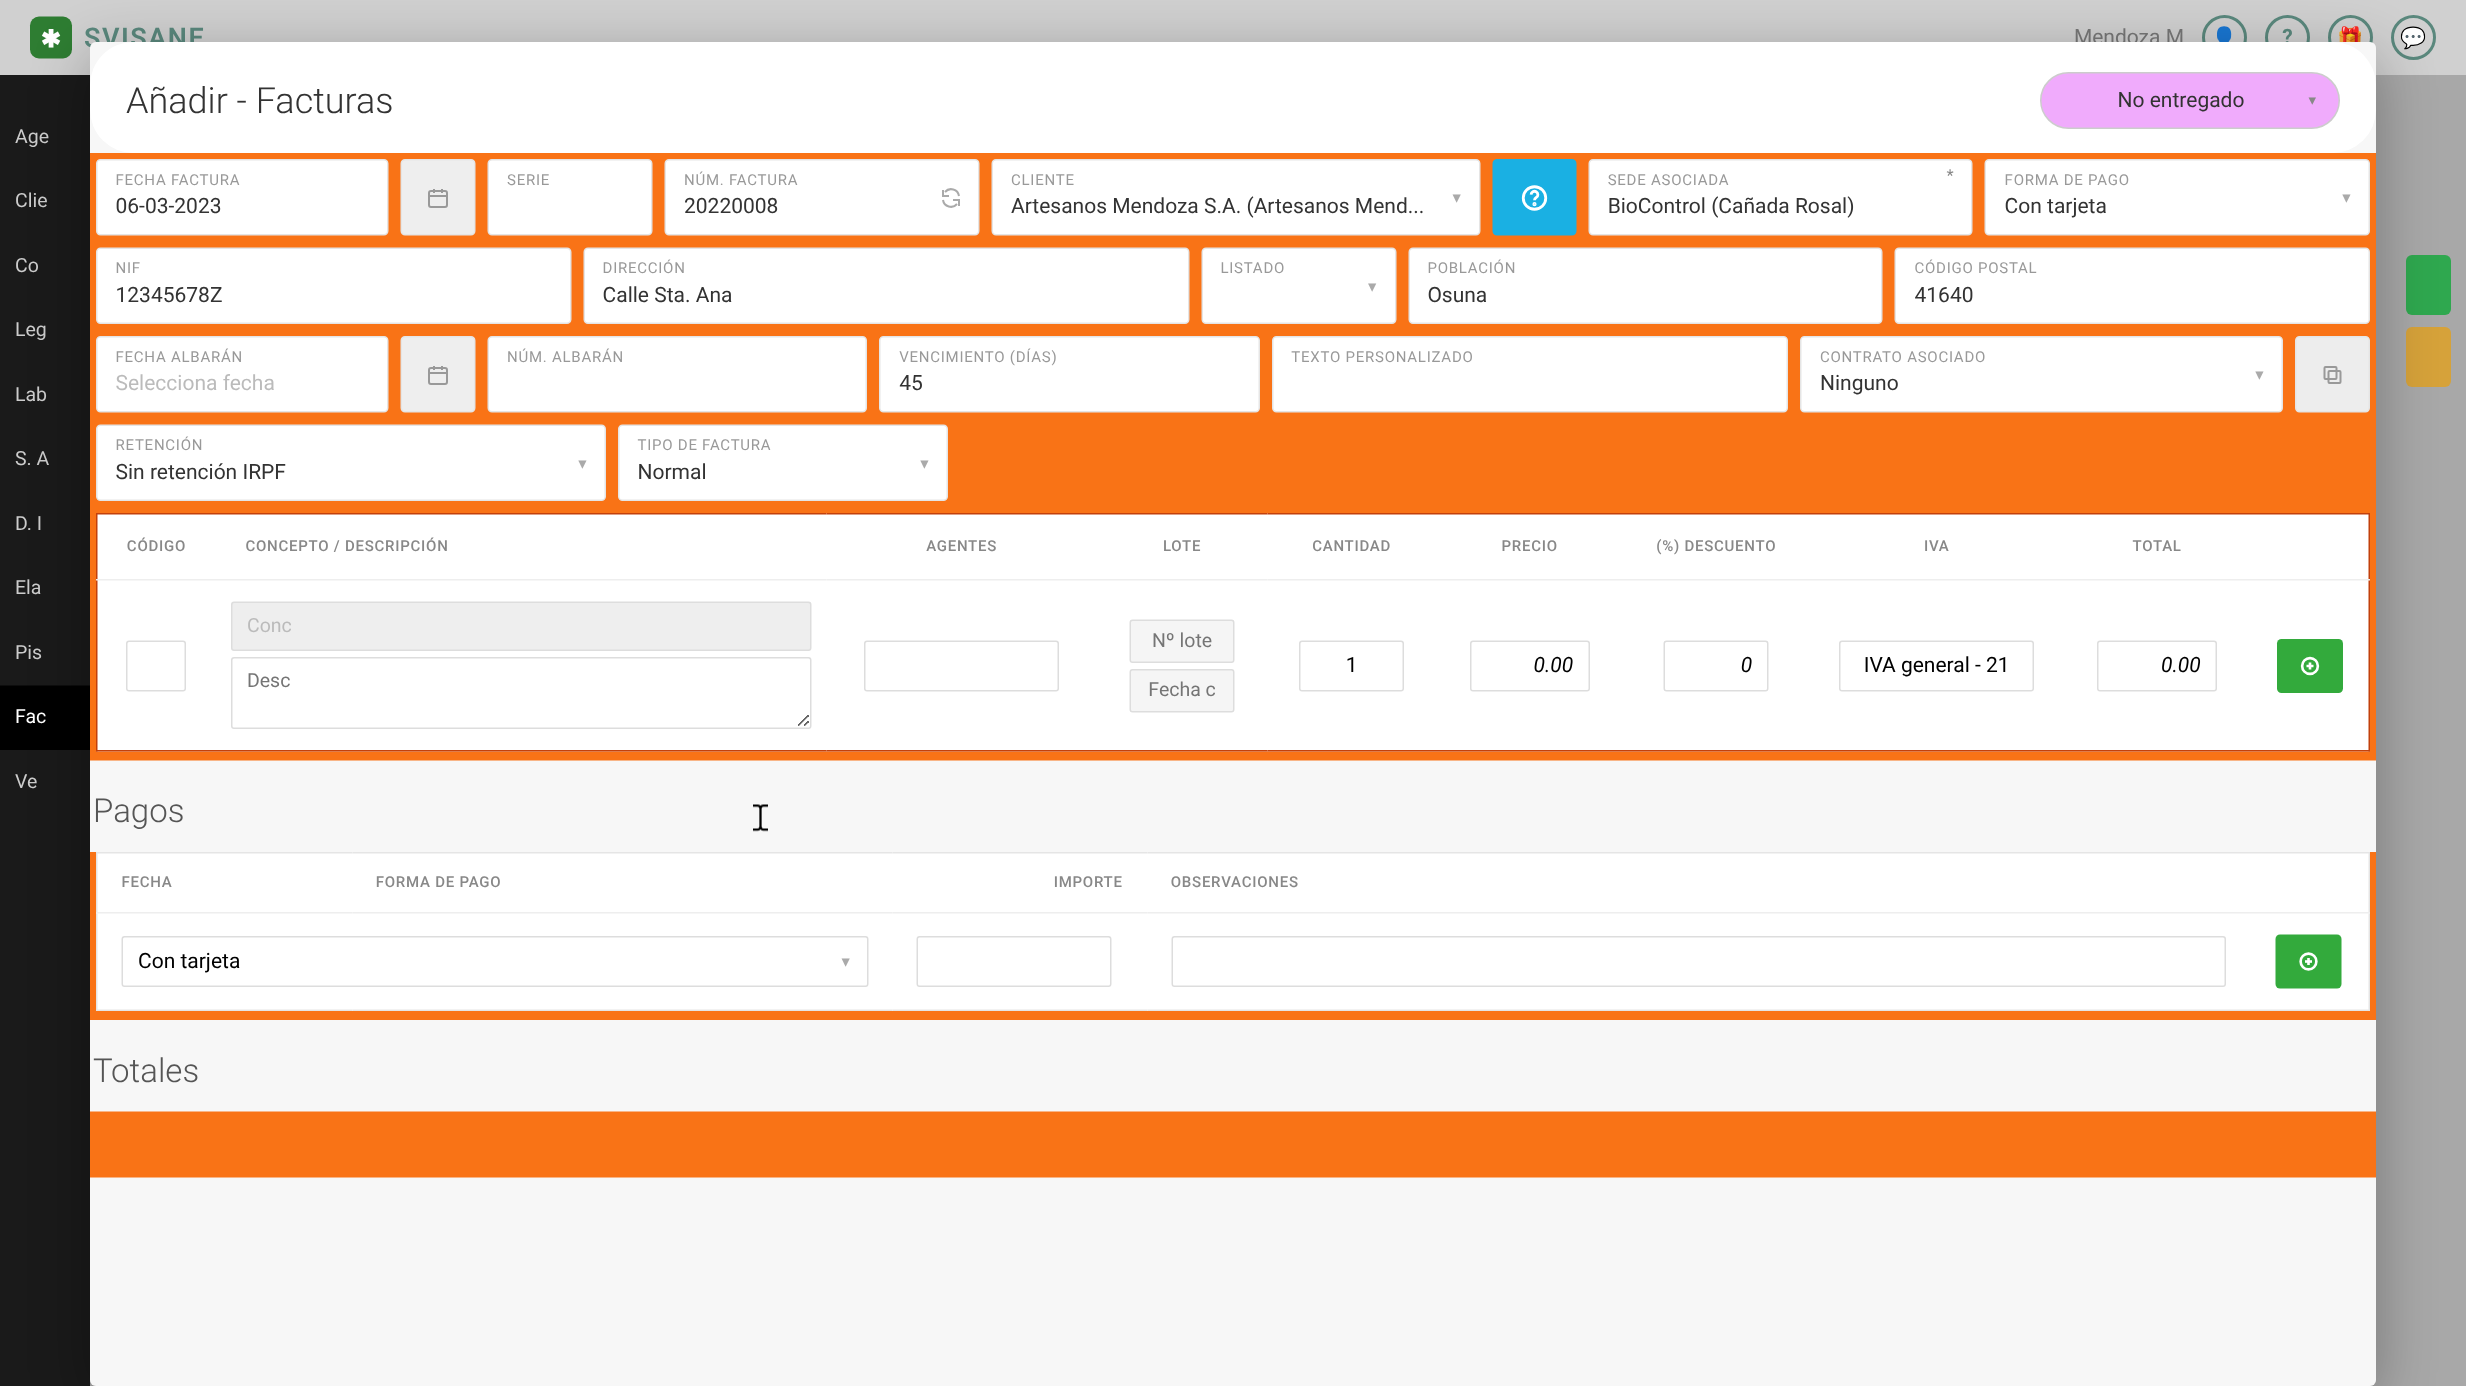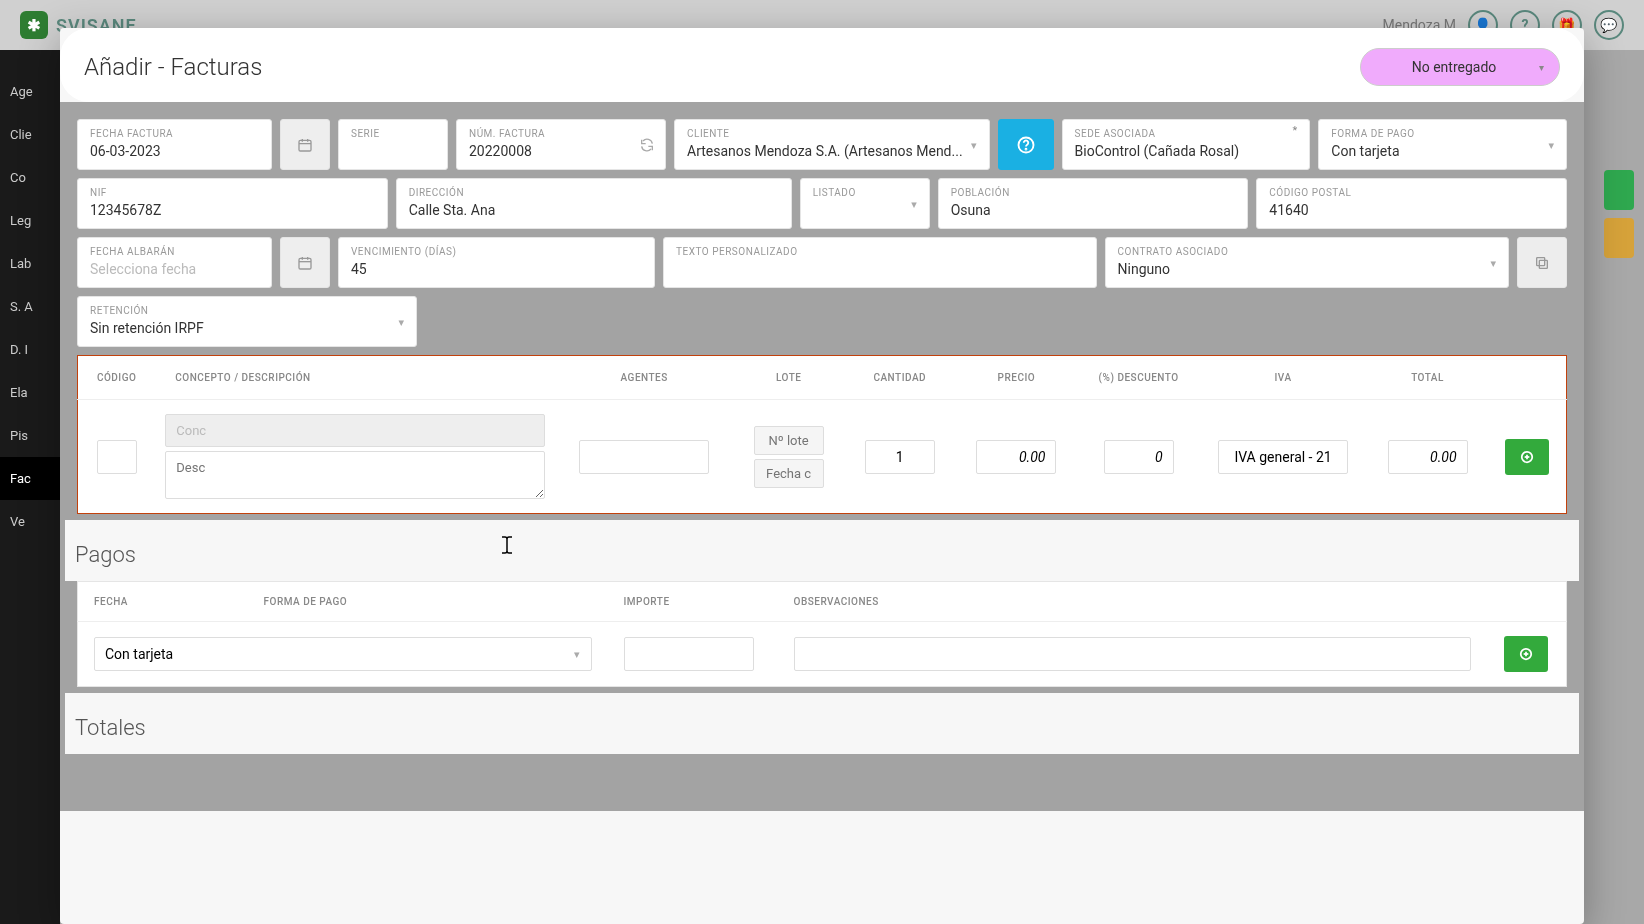--- a/index.html
+++ b/index.html
@@ -88,8 +88,8 @@
 }
 
 .modal-body {
-  padding: 17px;
-  background: #a3a3a3;
+  padding: 4px;
+  background: #f97316;
 }
 
 

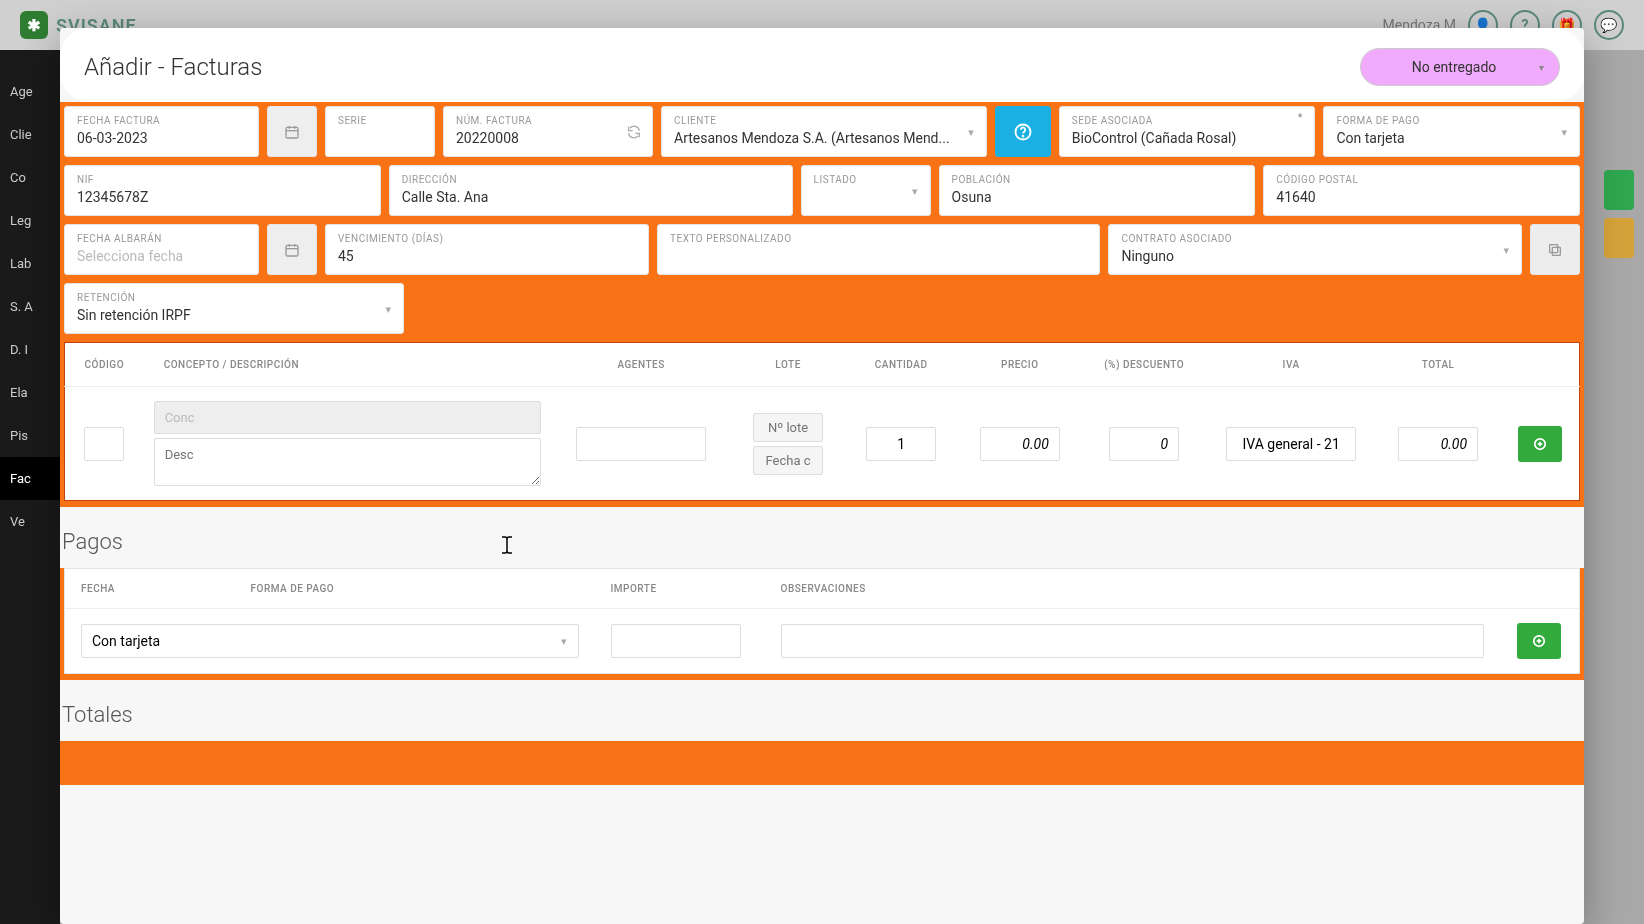--- a/index.html
+++ b/index.html
@@ -353,6 +353,10 @@
             <line x1="8" y1="3" x2="8" y2="7"></line>
             <line x1="16" y1="3" x2="16" y2="7"></line>
           </svg>
+      </div>
+      <div class="form-group" style="flex:1">
+        <span class="form-label">NÚM. ALBARÁN</span>
+        <input class="form-input" type="text" style="">
       </div>
       <div class="form-group" style="flex:1">
         <span class="form-label">VENCIMIENTO (DÍAS)</span>

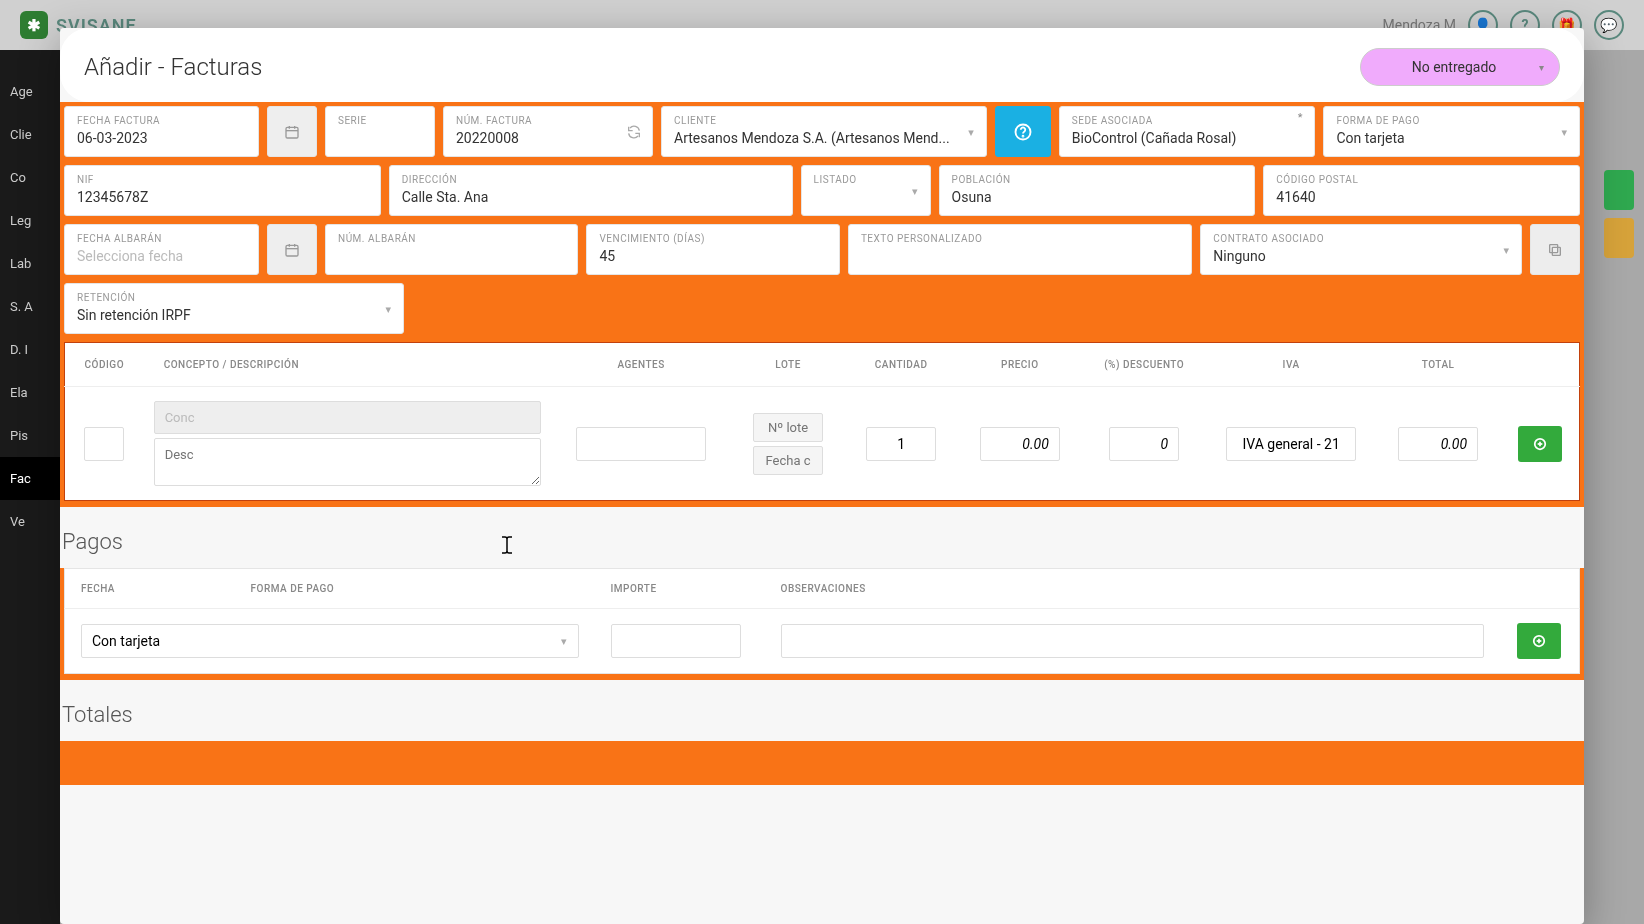--- a/index.html
+++ b/index.html
@@ -382,6 +382,10 @@
       <div class="form-group dropdown-caret" style="flex:0 0 340px">
         <span class="form-label">RETENCIÓN</span>
         <span class="form-value">Sin retención IRPF</span>
+      </div>
+      <div class="form-group dropdown-caret" style="flex:0 0 220px">
+        <span class="form-label">TIPO DE FACTURA</span>
+        <span class="form-value">Normal</span>
       </div>
       <div style="flex:1"></div>
     </div>

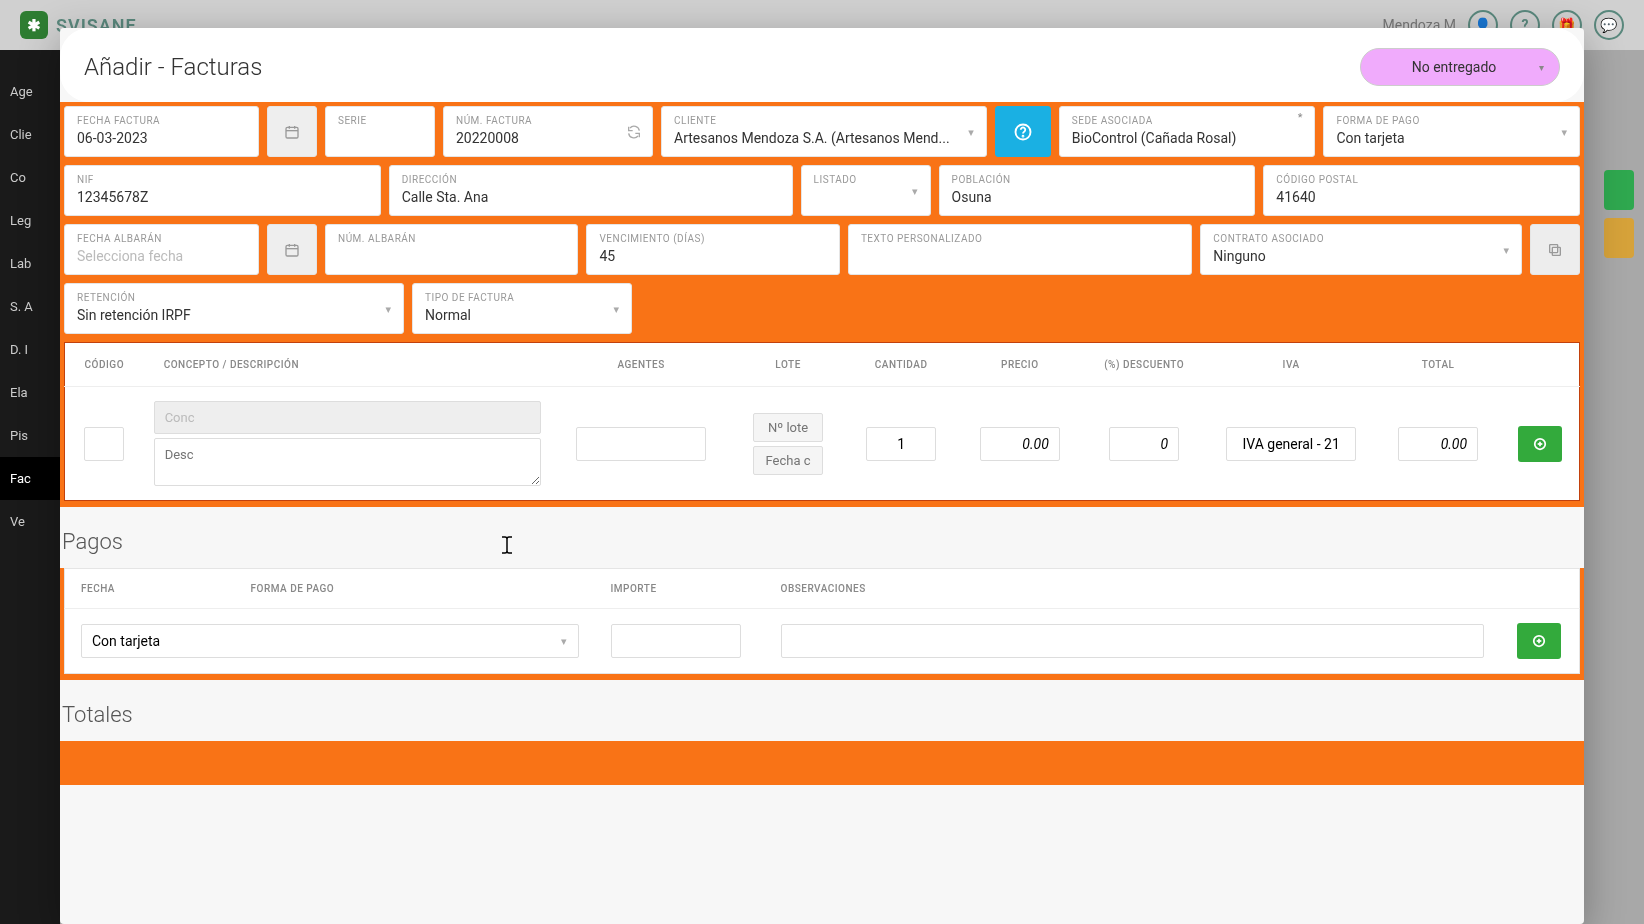--- a/index.html
+++ b/index.html
@@ -444,7 +444,7 @@
         <tr>
           <th style="width:170px">FECHA</th>
           <th style="width:360px">FORMA DE PAGO</th>
-          <th style="width:170px;text-align:left">IMPORTE</th>
+          <th style="width:170px;text-align:right">IMPORTE</th>
           <th>OBSERVACIONES</th>
           <th style="width:80px"></th>
         </tr>

